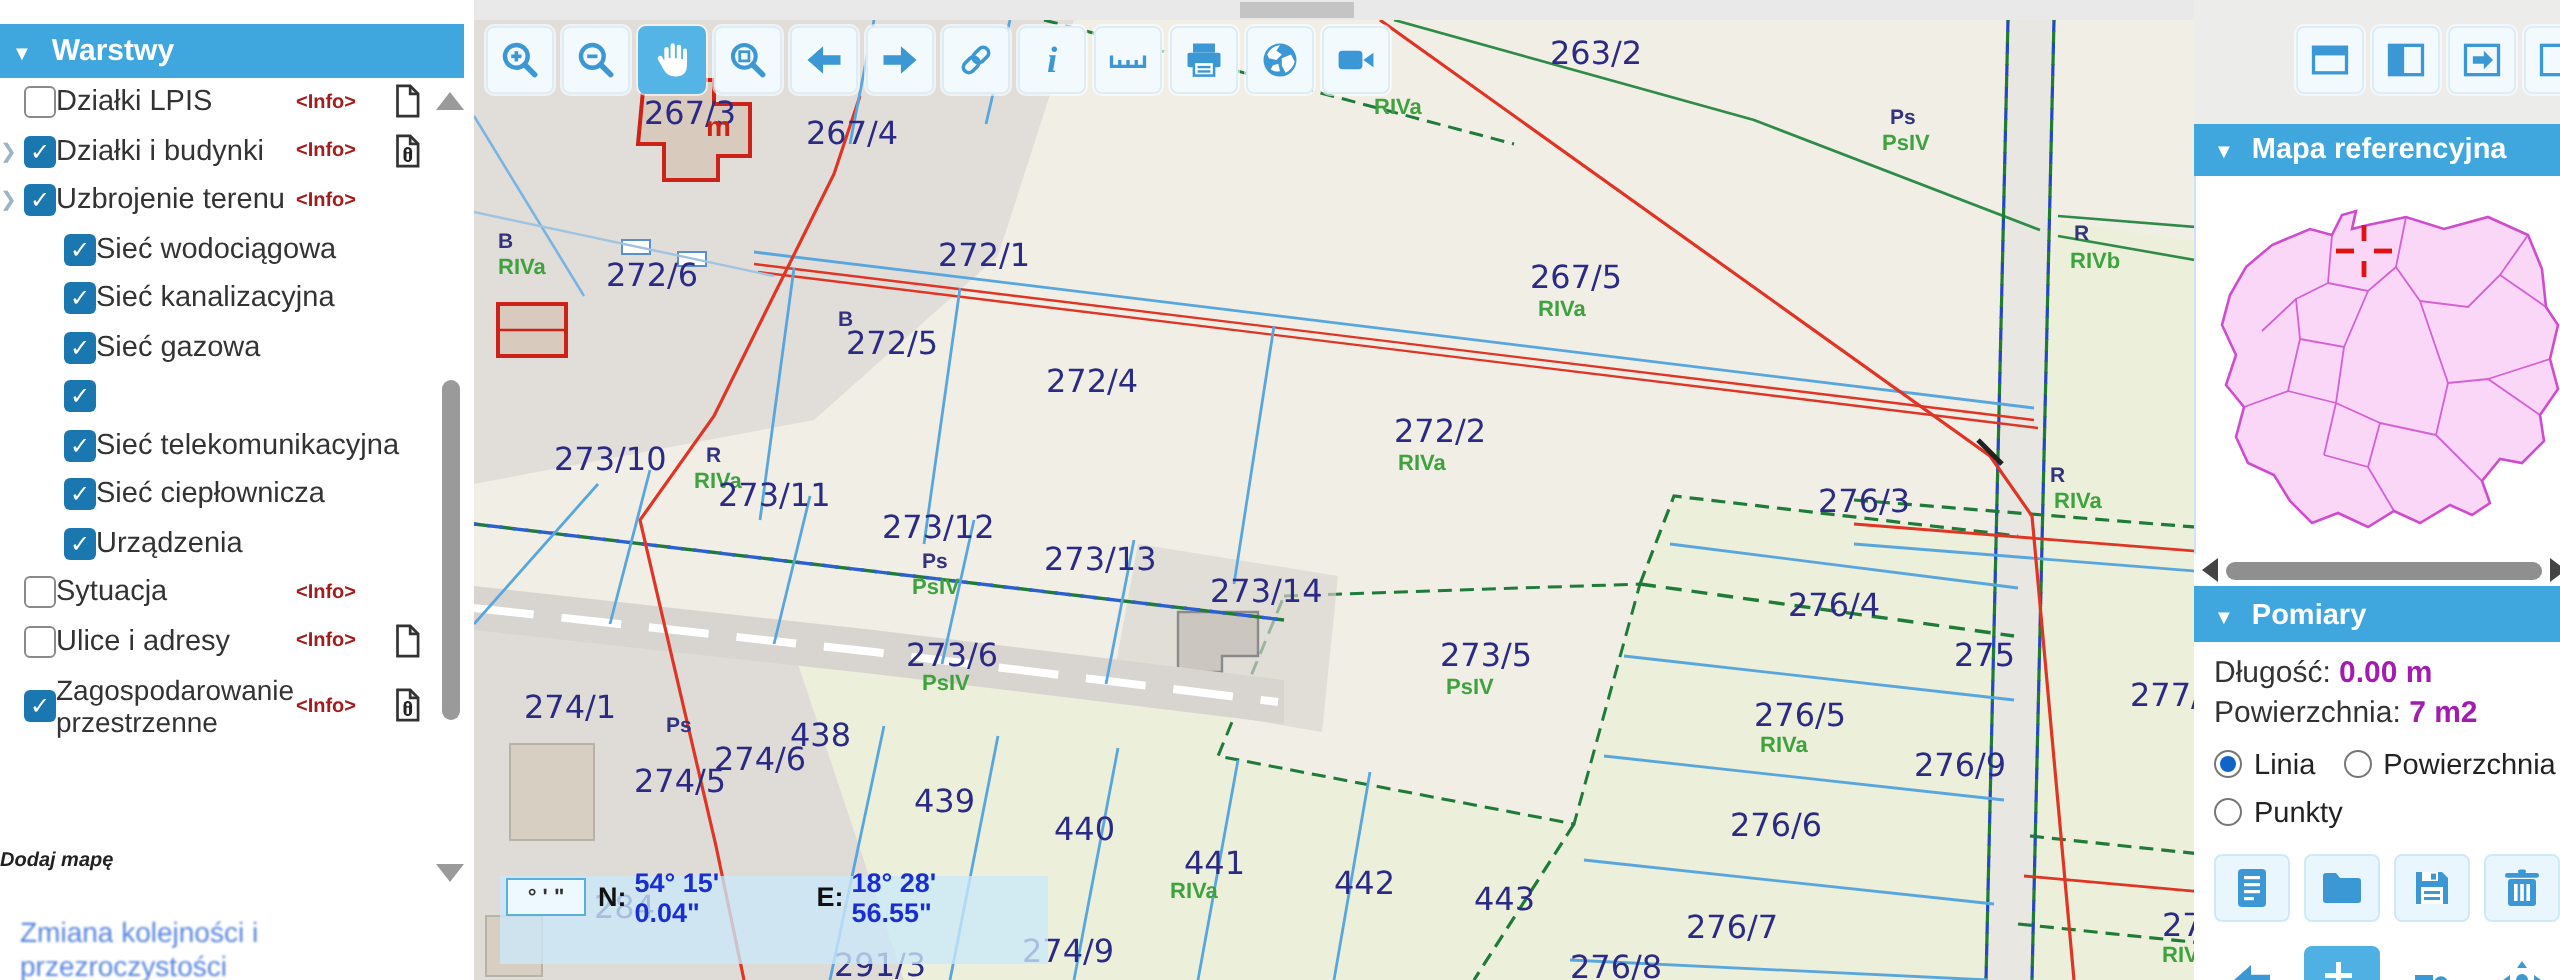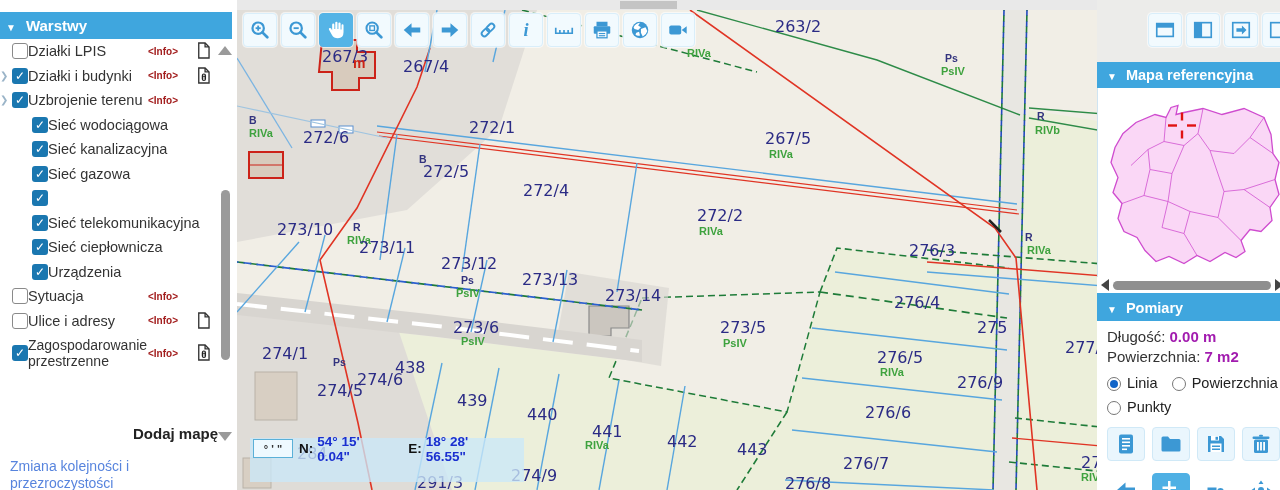--- a/index.html
+++ b/index.html
@@ -75,7 +75,7 @@
   .meas-line b{color:#a21caf;}
   #radio-wrap{display:flex;flex-wrap:wrap;column-gap:14px;row-gap:8px;margin-top:10px;width:172px;
       font-size:14.5px;color:#222;align-items:center;}
-  .radio{display:flex;align-items:flex-end;gap:6px;}
+  .radio{display:flex;align-items:flex-start;gap:6px;}
   .rdot{width:14px;height:14px;border-radius:50%;border:1.5px solid #777;box-sizing:border-box;
       display:flex;align-items:center;justify-content:center;background:#fff;}
   .rdot.sel::after{content:"";width:8px;height:8px;border-radius:50%;background:#1064c8;display:block;}

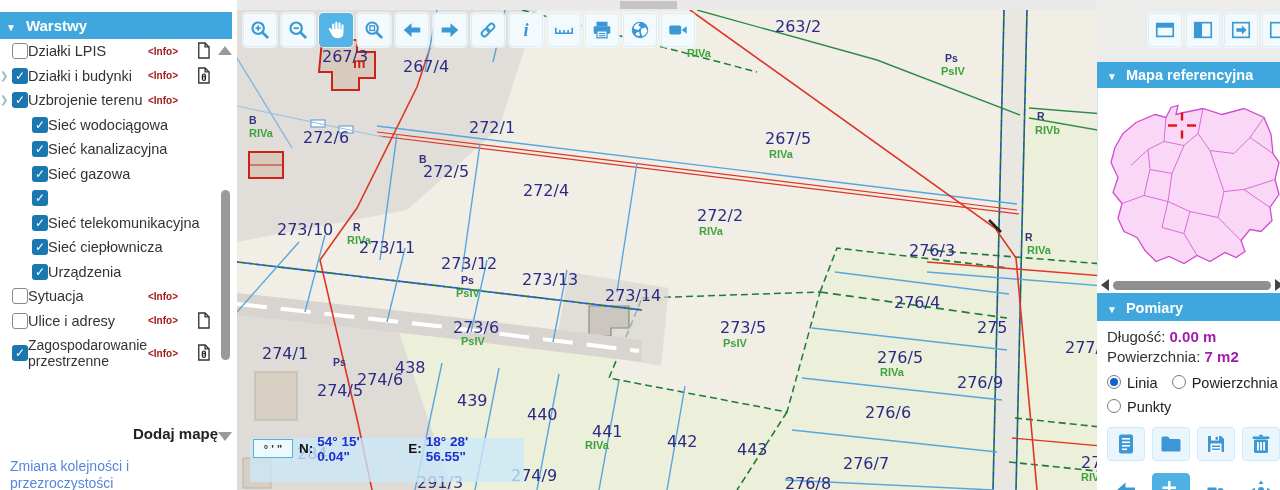--- a/index.html
+++ b/index.html
@@ -26,8 +26,8 @@
   .lrow .info{color:#a21d1d;font-size:10px;font-weight:bold;position:absolute;left:148px;}
   .lrow .licon{position:absolute;left:194px;width:18px;height:20px;}
   .lrow.tall{height:40px;}
-  #add-map{position:absolute;left:0;top:425px;width:218px;text-align:right;font-weight:bold;
-      font-size:15px;color:#222;}
+  #add-map{position:absolute;left:0;top:425px;width:218px;text-align:left;font-weight:bold;
+      font-size:10px;color:#222;font-style:italic;}
   #reorder-link{position:absolute;left:10px;top:458px;width:190px;color:#3a6fd8;font-size:14px;
       line-height:17px;filter:blur(0.6px);opacity:.85;}
   

